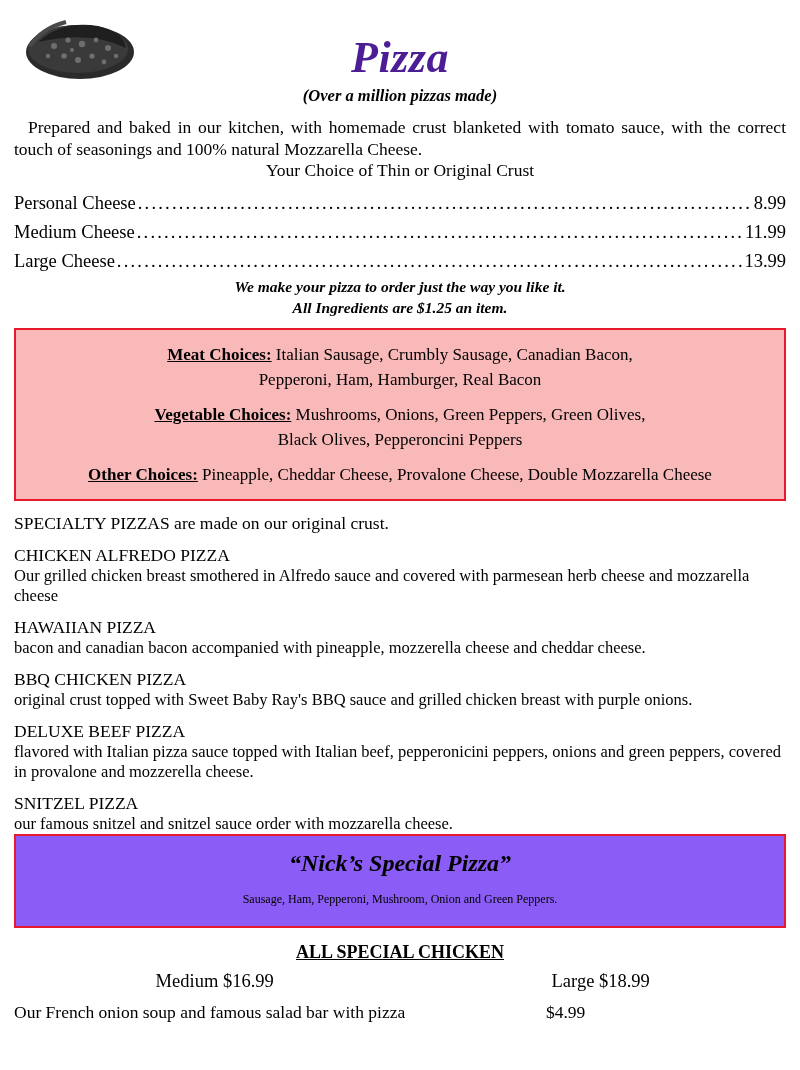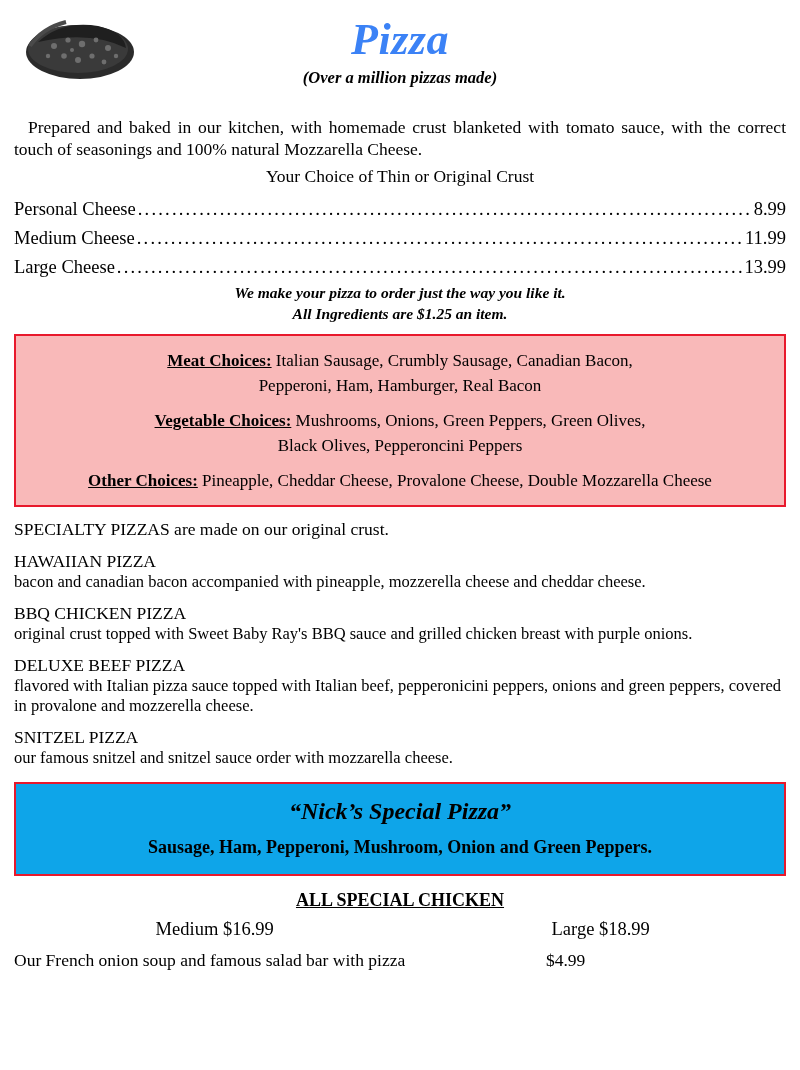--- a/index.html
+++ b/index.html
@@ -40,10 +40,10 @@
     font-family: "Liberation Serif", serif;
     font-style: italic;
     font-weight: bold;
-    color: #3b82f6;
+    color: #4c1d95;
     font-size: 44px;
     line-height: 52px;
-    padding-top: 14px;
+    padding-top: 32px;
     letter-spacing: 0.5px;
   }
   .subtitle {

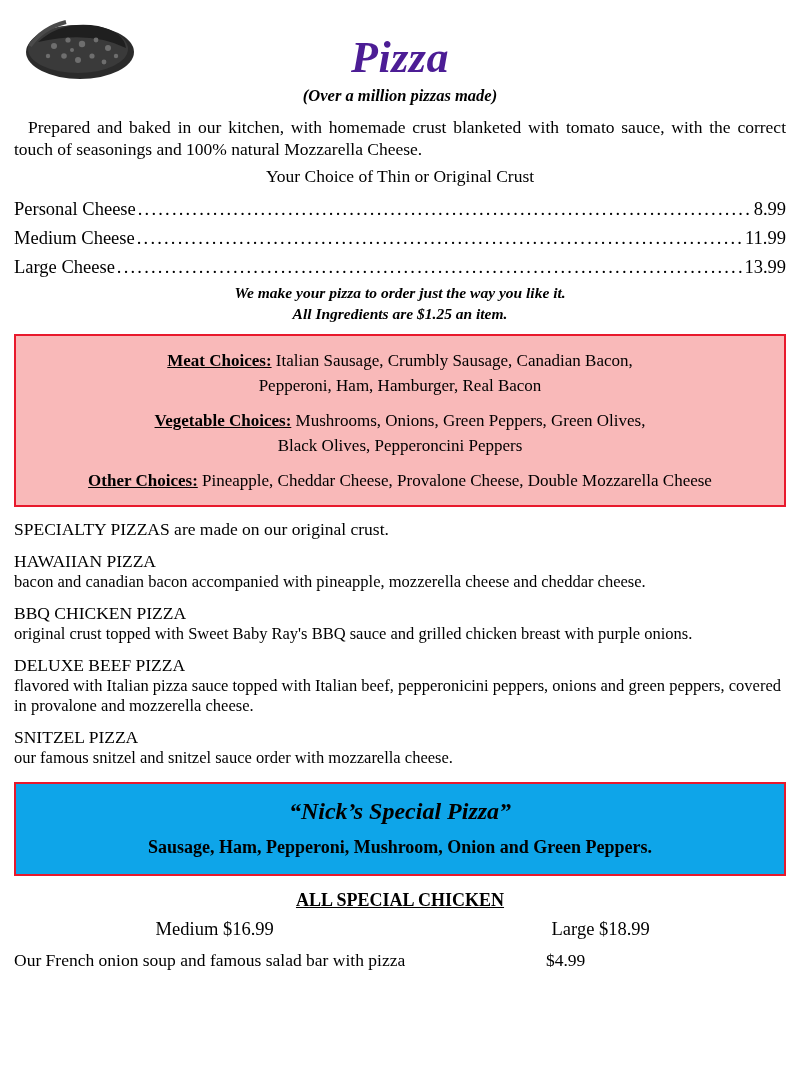--- a/index.html
+++ b/index.html
@@ -64,7 +64,6 @@
   .choice-line {
     text-align: center;
     font-size: 17.5px;
-    margin-top: 6px;
   }
 
   

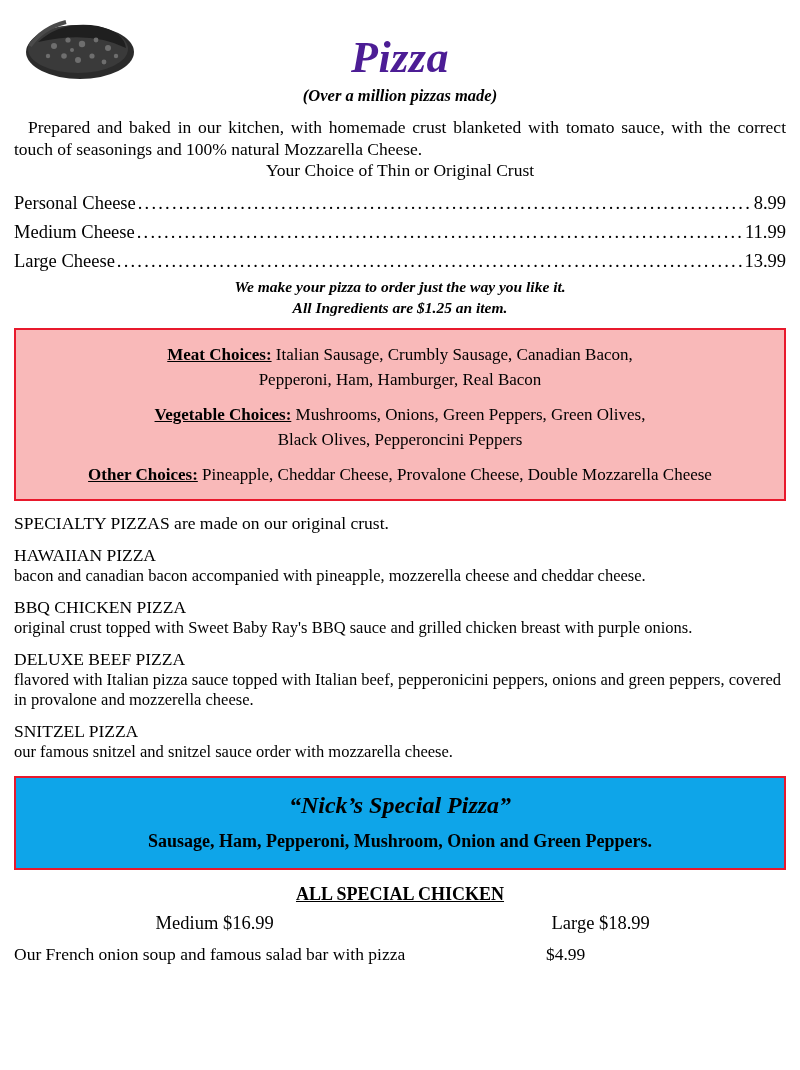--- a/index.html
+++ b/index.html
@@ -257,6 +257,10 @@
   <div class="specialty-note">SPECIALTY PIZZAS are made on our original crust.</div>
 
   <div class="pizza-item">
+    <div class="pz-name">CHICKEN ALFREDO PIZZA</div>
+    <div class="pz-desc">Our grilled chicken breast smothered in Alfredo sauce and covered with parmesean herb cheese and mozzarella cheese</div>
+  </div>
+  <div class="pizza-item">
     <div class="pz-name">HAWAIIAN PIZZA</div>
     <div class="pz-desc">bacon and canadian bacon accompanied with pineapple, mozzerella cheese and cheddar cheese.</div>
   </div>

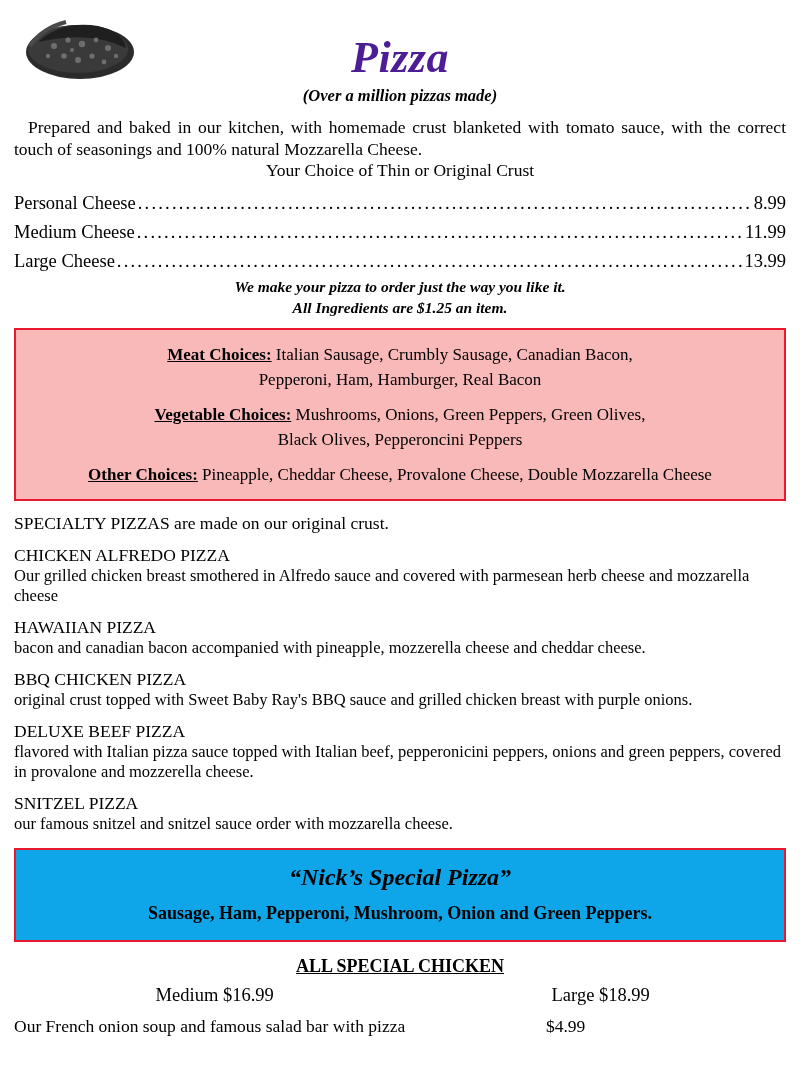--- a/index.html
+++ b/index.html
@@ -134,8 +134,8 @@
   
   .nick-box {
     border: 2.5px solid #e8192c;
-    background: #0ea5e9;
-    margin-top: 14px;
+    background: #8b5cf6;
+    margin-top: 0;
     padding: 12px 10px 14px 10px;
     text-align: center;
   }

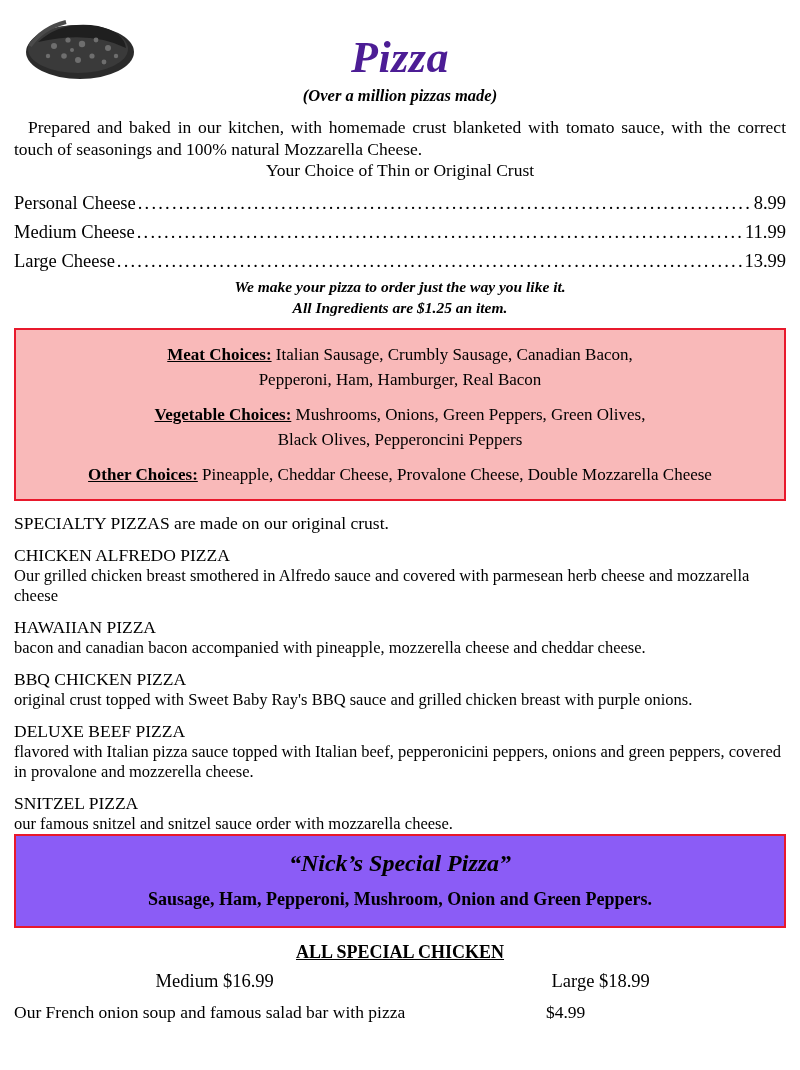--- a/index.html
+++ b/index.html
@@ -147,10 +147,9 @@
     line-height: 30px;
   }
   .nick-desc {
-    font-size: 18px;
+    font-size: 12px;
     line-height: 26px;
     margin-top: 8px;
-    font-weight: bold;
   }
 
   

